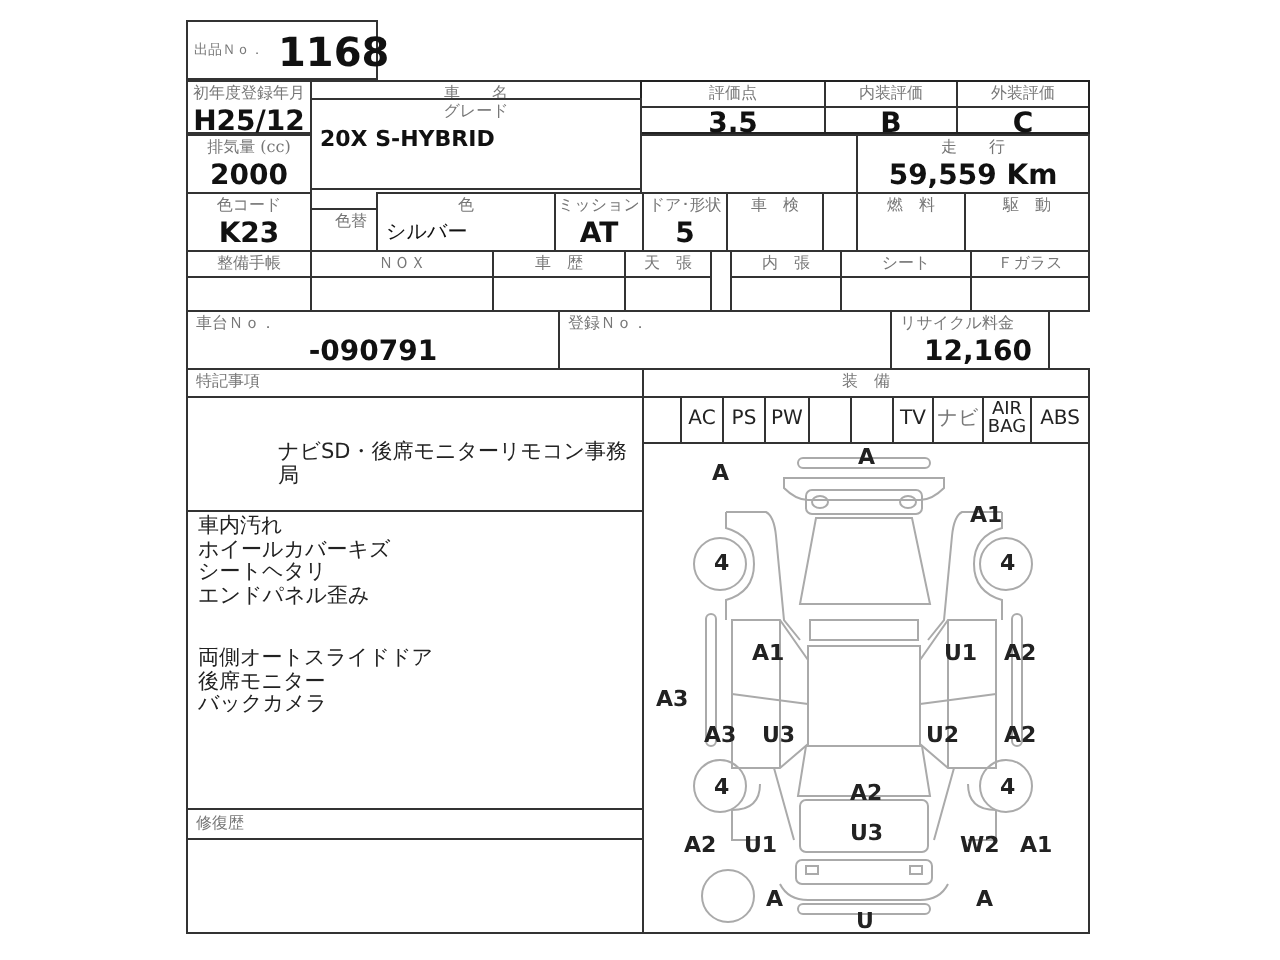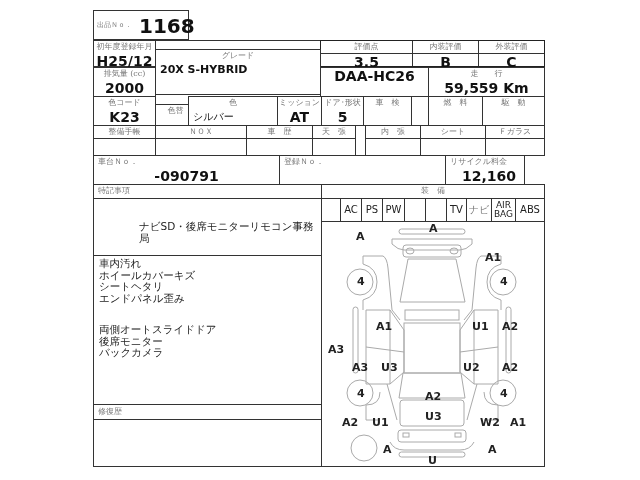--- a/index.html
+++ b/index.html
@@ -32,6 +32,7 @@
   <div class="val">H25/12</div>
 </div>
 <div class="cell" style="left:155px;top:40px;width:166px;height:27px;">
+  <div class="lbl">車　　名</div>
 </div>
 <div class="abs thick" style="left:320px;top:40px;width:225px;height:27px;"></div>
 <div class="cell" style="left:321px;top:41px;width:92px;height:25px;border-width:0 1px 0 0;">

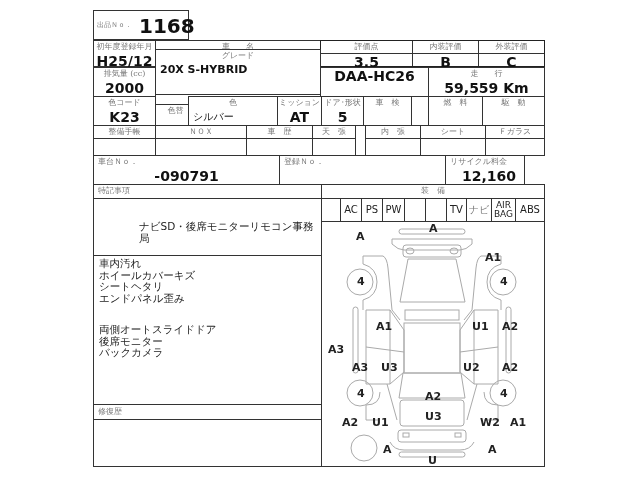--- a/index.html
+++ b/index.html
@@ -57,7 +57,6 @@
   <div class="val val-left" style="font-size:11px;">20X S-HYBRID</div>
 </div>
 <div class="cell" style="left:320px;top:67px;width:109px;height:30px;">
-  <div class="val">DAA-HC26</div>
 </div>
 <div class="cell" style="left:428px;top:67px;width:117px;height:30px;">
   <div class="lbl">走　　行</div>

